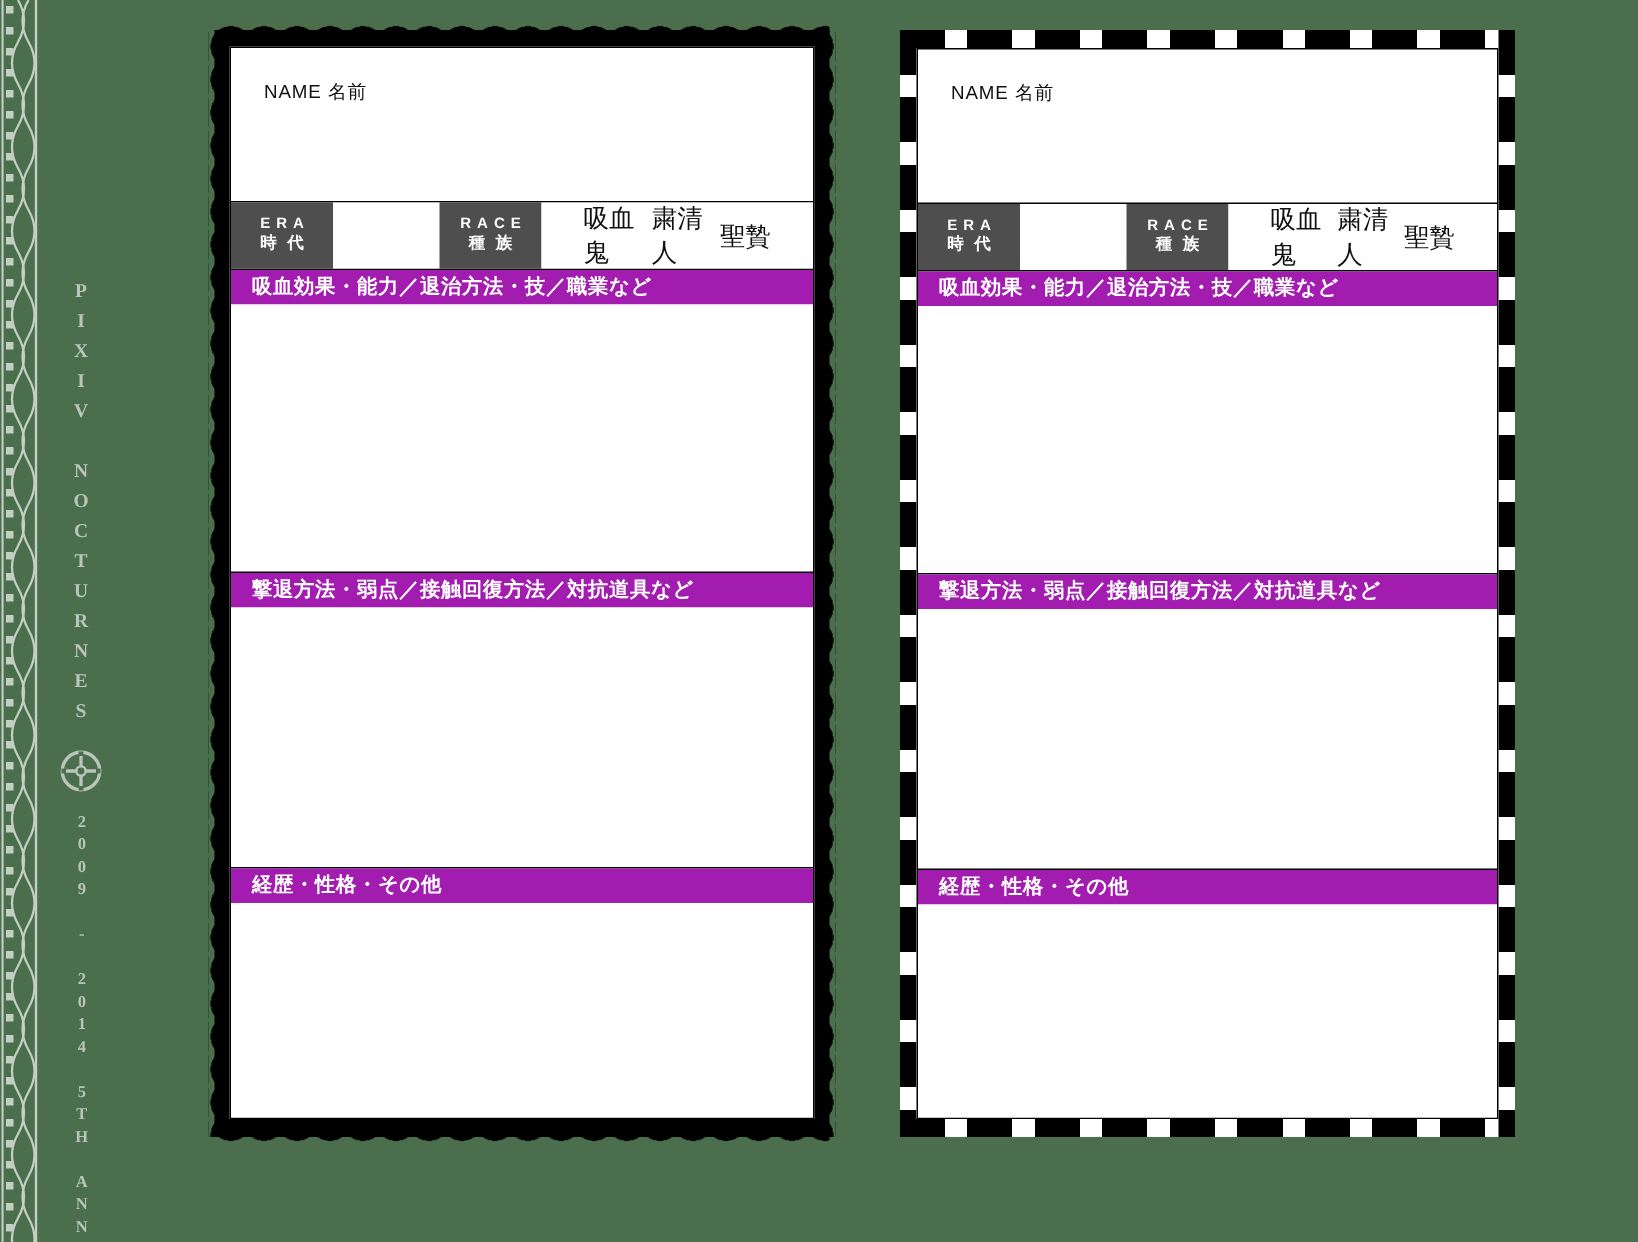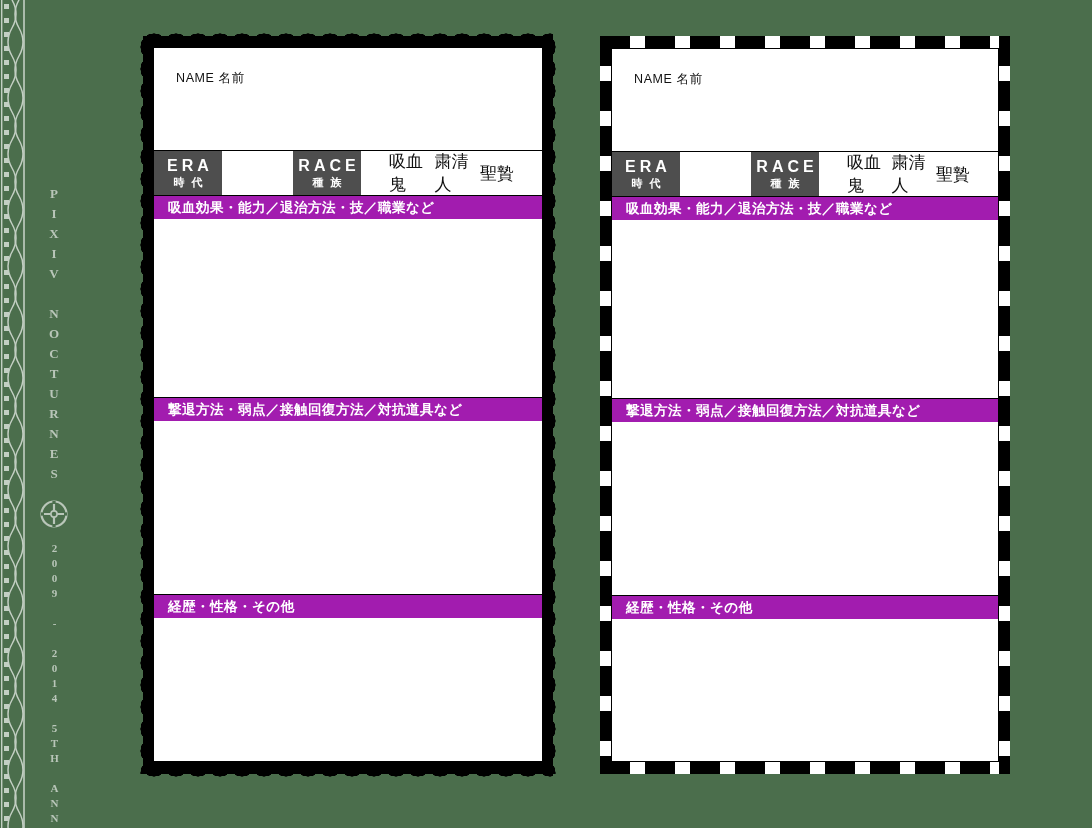--- a/index.html
+++ b/index.html
@@ -72,7 +72,7 @@
   
   .card {
     position: absolute;
-    top: 36px;
+    top: 20px;
     width: 410px;
     height: 738px;
   }

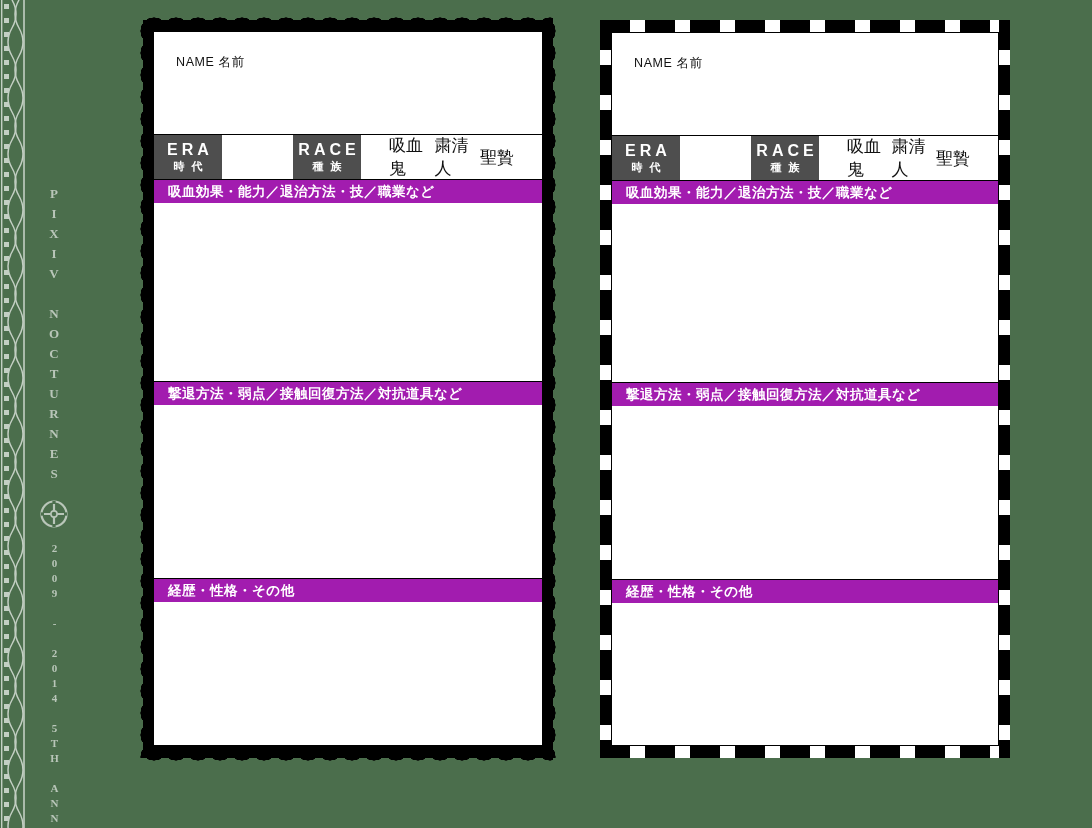--- a/index.html
+++ b/index.html
@@ -200,7 +200,7 @@
     font-weight: bold;
   }
   .tag-en {
-    font-size: 16px;
+    font-size: 10px;
     letter-spacing: 4px;
     padding-left: 4px;
     line-height: 1.25;

